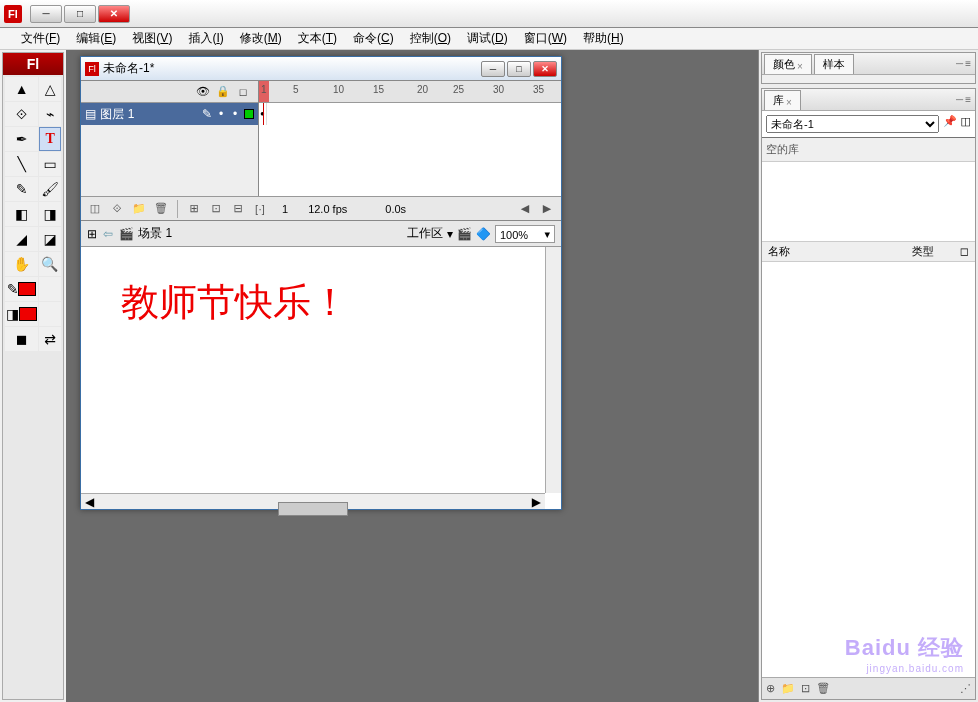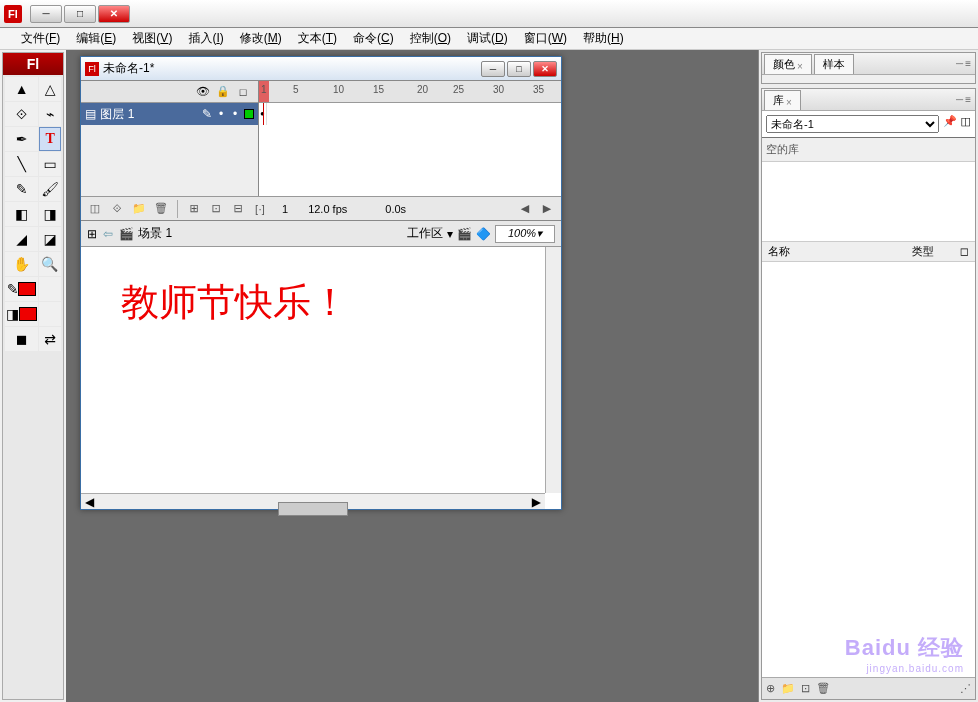--- a/index.html
+++ b/index.html
@@ -63,7 +63,7 @@
 .scenebar .clap { color:#c80; }
 .scenebar .right { display:flex; align-items:center; gap:4px; }
 .scenebar select, .scenebar .zoom { height:18px; font-size:11px; border:1px solid #999; background:#fff; }
-.scenebar .zoom { width:60px; padding:1px 12px; display:flex; align-items:flex-start;font-style:italic; }
+.scenebar .zoom { width:60px; padding:1px 4px; display:flex; align-items:flex-end; }
 
 .stage-wrap { position:absolute; top:190px; left:0; right:0; bottom:0; overflow:auto; background:#fff; }
 .stage { padding:30px 40px; }

